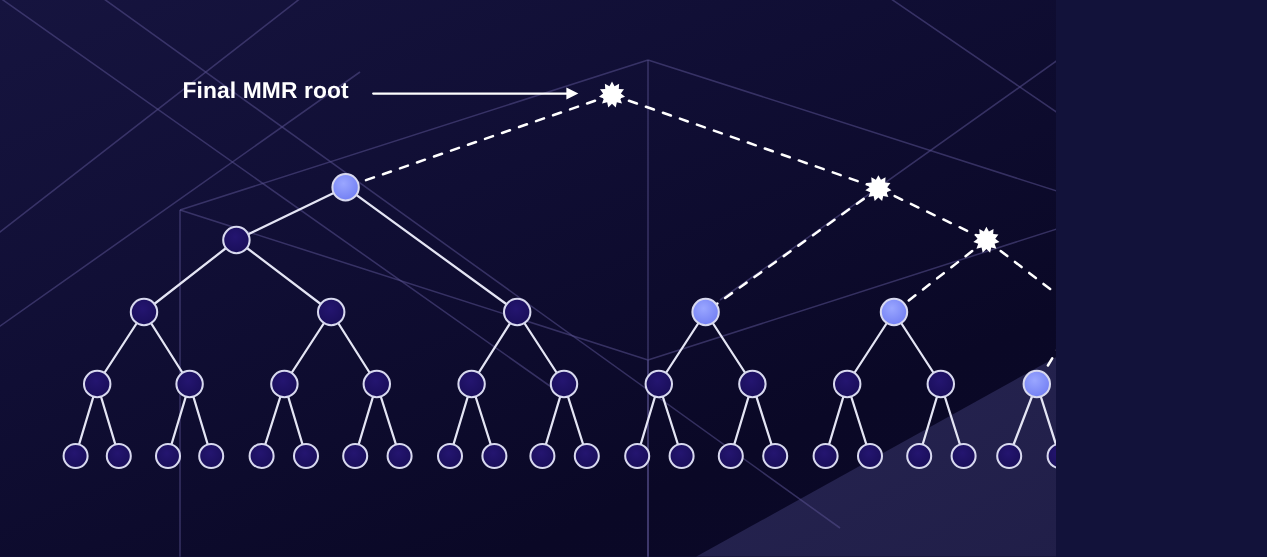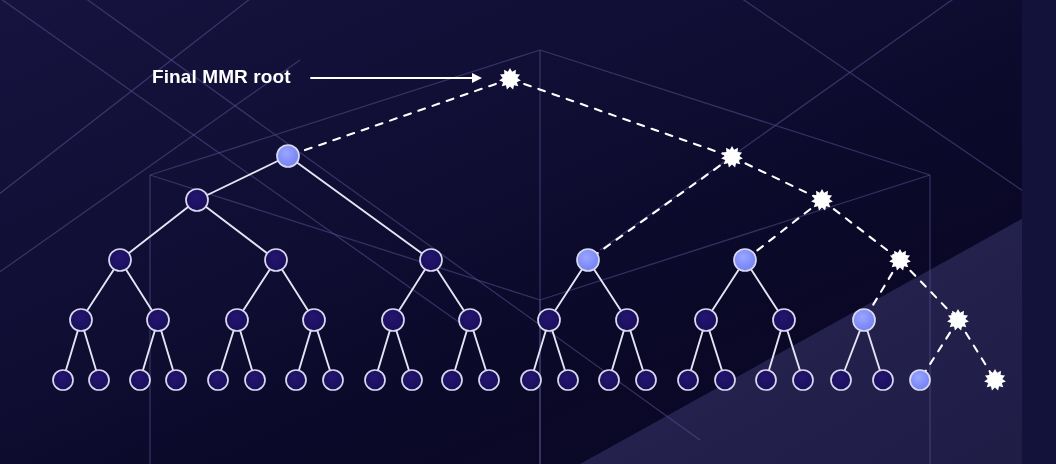--- a/index.html
+++ b/index.html
@@ -8,7 +8,7 @@
     font-family:"Liberation Sans", sans-serif;
     background:#12123a;
   }
-  #stage{position:relative;width:1022px;height:464px;overflow:hidden;}
+  #stage{position:relative;width:880px;height:464px;overflow:hidden;}
   #stage svg{position:absolute;left:0;top:0;}
   .lbl{
     position:absolute;

